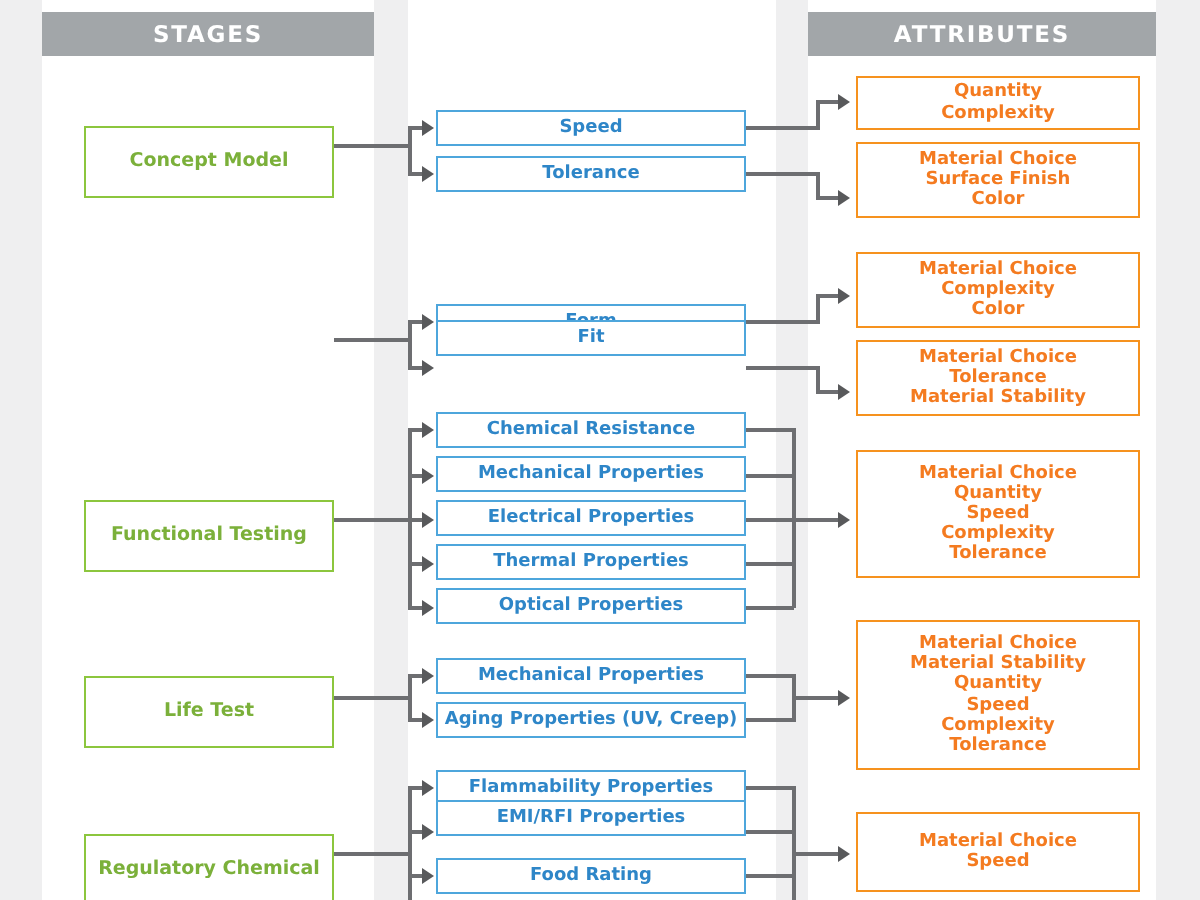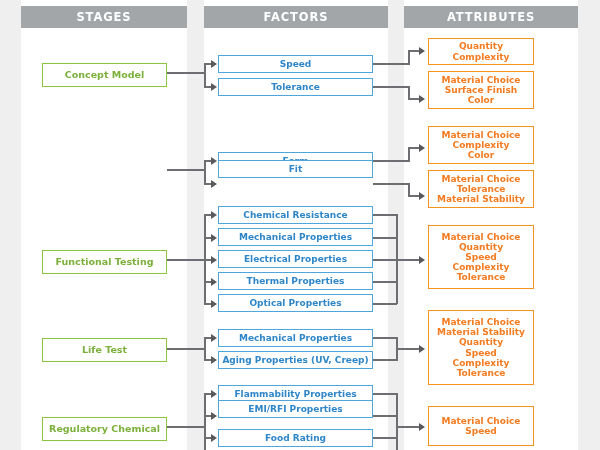--- a/index.html
+++ b/index.html
@@ -73,7 +73,6 @@
   <div class="panel" id="panel-attributes"></div>
 
   <div class="col-header" id="hdr-stages">STAGES</div>
-  <div class="col-header" id="hdr-factors">FACTORS</div>
   <div class="col-header" id="hdr-attributes">ATTRIBUTES</div>
 
   <div class="ln h" style="left:167px;top:72px;width:39px;"></div>

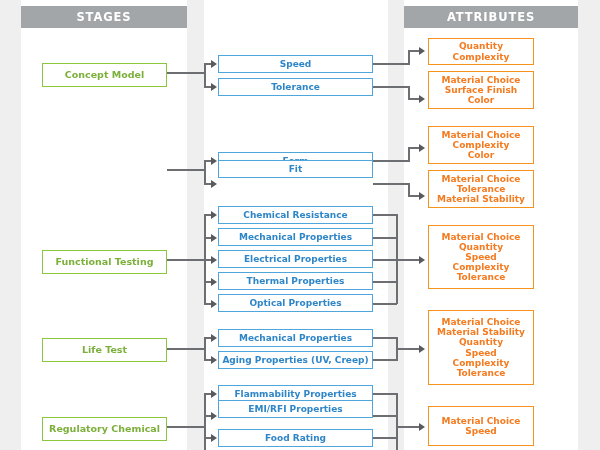--- a/index.html
+++ b/index.html
@@ -48,7 +48,7 @@
   .node.attribute{
     border:1.5px solid #f6921e;color:#f47b20;
     font-size:9px;font-weight:bold;
-    left:428px;width:106px;
+    left:428px;width:142px;
     white-space:pre-line;
   }
 

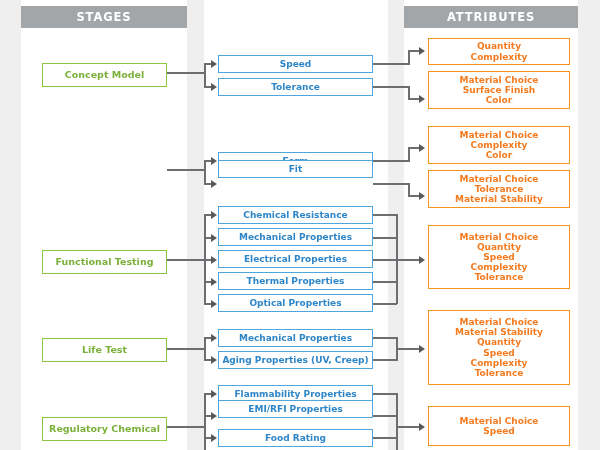--- a/index.html
+++ b/index.html
@@ -38,7 +38,7 @@
   .node.stage{
     border:1.5px solid #8cc63e;color:#7bb03a;
     font-size:9.5px;font-weight:bold;
-    left:42px;width:125px;height:24px;
+    left:42px;width:125px;height:36px;
   }
   .node.factor{
     border:1.5px solid #4ea6dc;color:#2e86c8;

